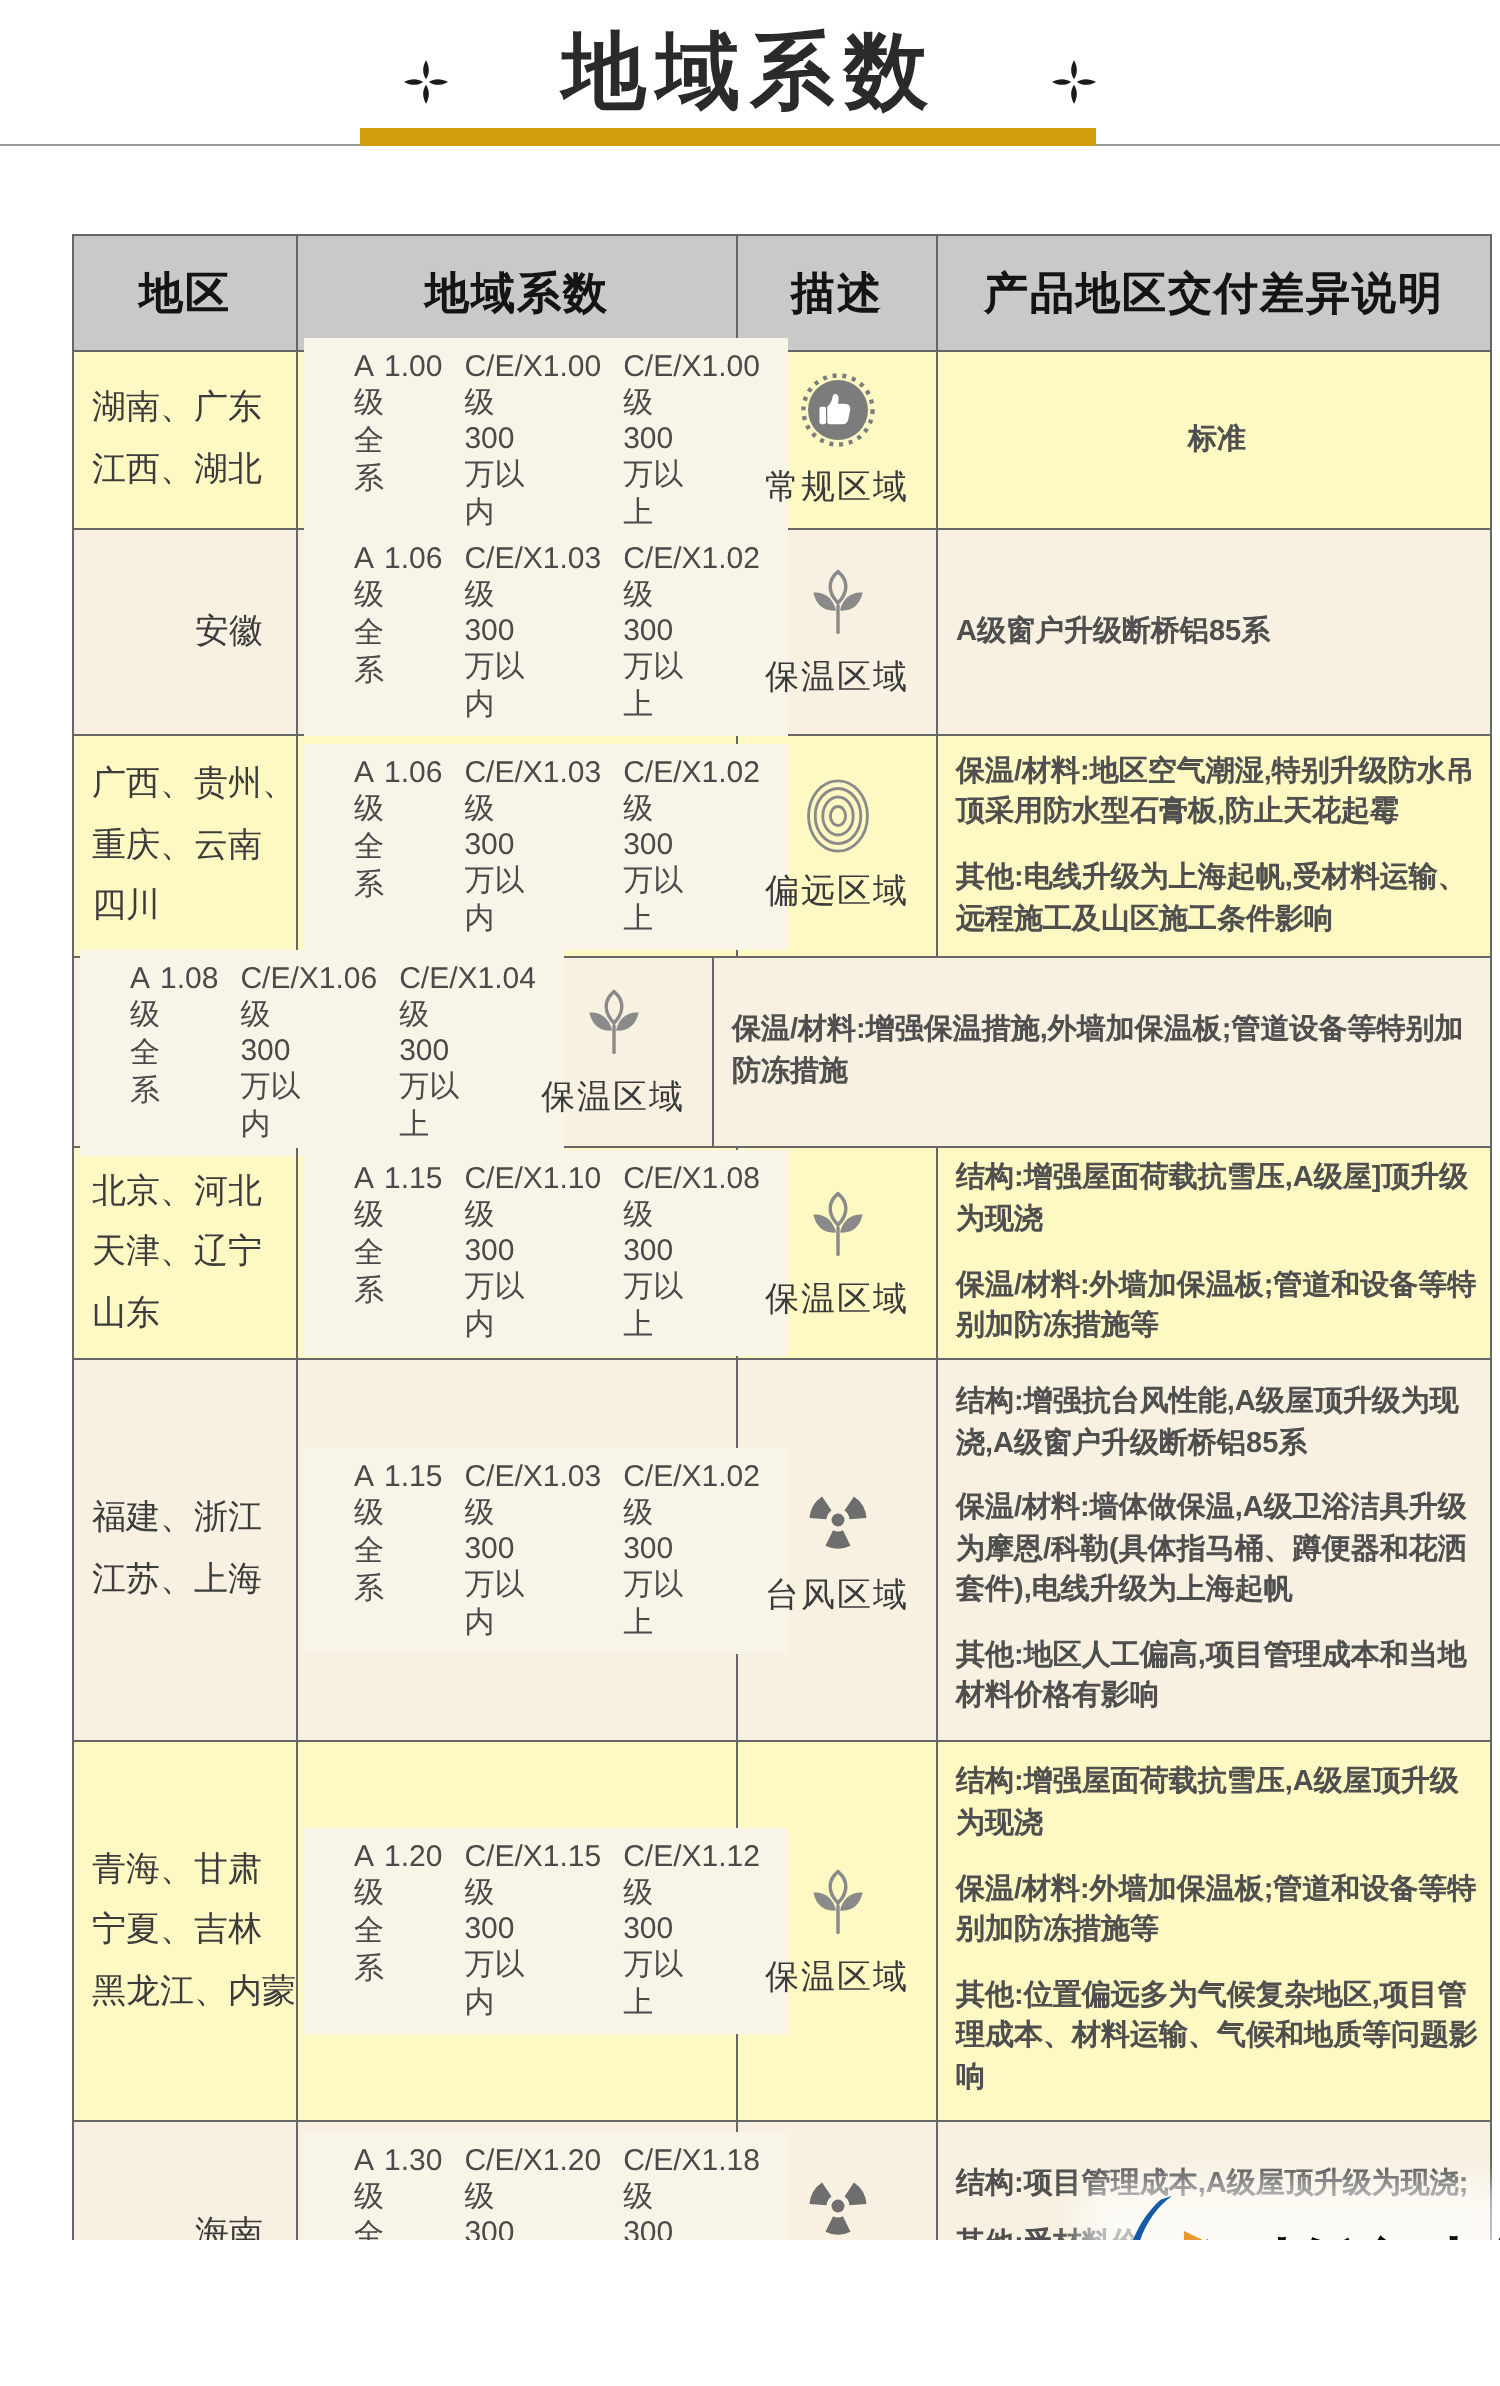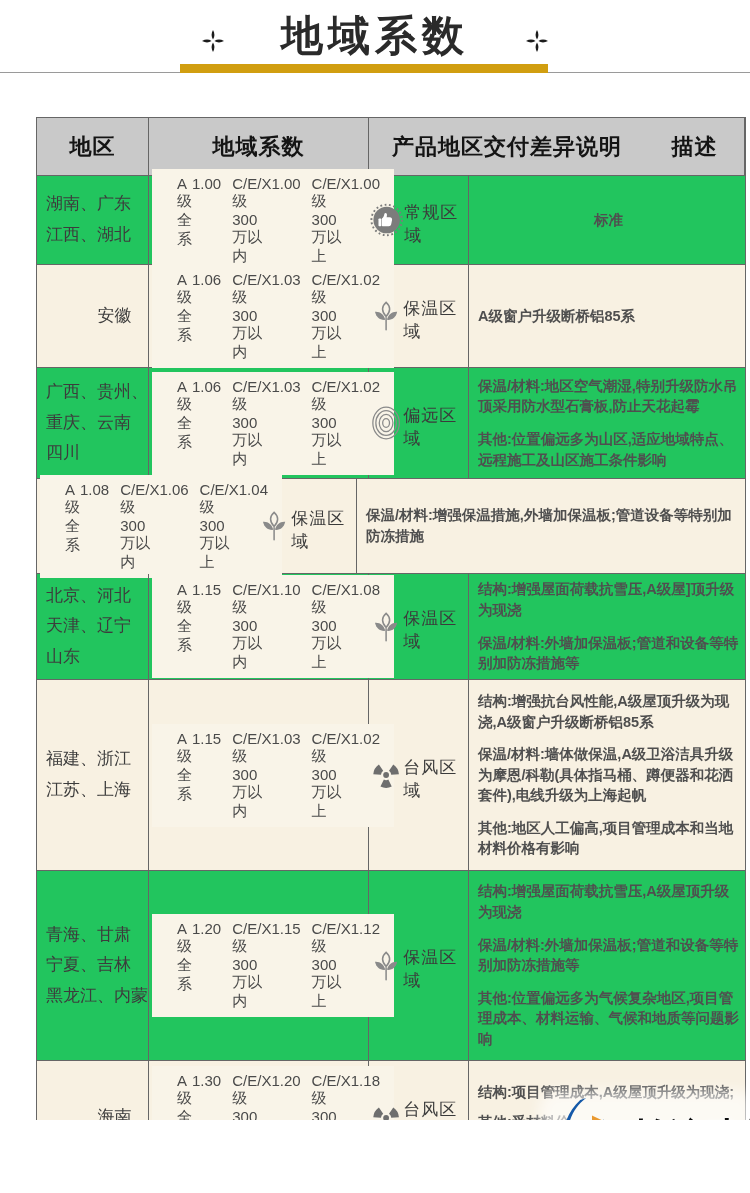--- a/index.html
+++ b/index.html
@@ -15,7 +15,7 @@
   .bottom-line{position:absolute;left:0;top:1186px;width:750px;height:2px;background:#d4cbc6;}
   
   .tbl{position:absolute;left:36px;top:117px;width:710px;border:1px solid #666;
-       box-sizing:border-box;background:#22c55e;}
+       box-sizing:border-box;background:#fef9c3;}
   .thead{display:flex;height:57px;background:#c9c9c9;border-bottom:1px solid #666;}
   .th{display:flex;align-items:center;justify-content:center;font-weight:bold;
       font-size:22px;color:#141414;letter-spacing:1px;box-sizing:border-box;}

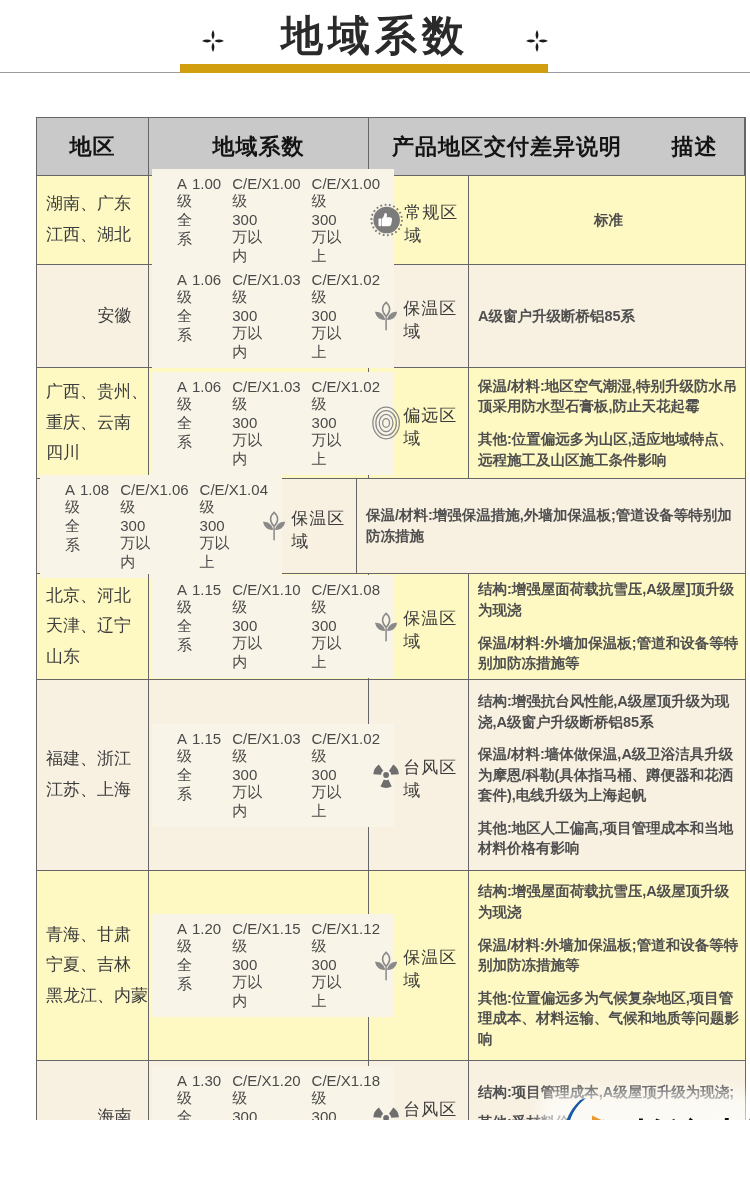--- a/index.html
+++ b/index.html
@@ -137,8 +137,8 @@
     <div class="thead">
       <div class="th" style="width:112px;border-right:1px solid #666">地区</div>
       <div class="th" style="width:220px;border-right:1px solid #666">地域系数</div>
+      <div class="th" style="width:100px;border-right:1px solid #666">描述</div>
       <div class="th" style="flex:1">产品地区交付差异说明</div>
-      <div class="th" style="width:100px;border-right:1px solid #666">描述</div>
     </div>
 
     <div class="row" style="height:89px">

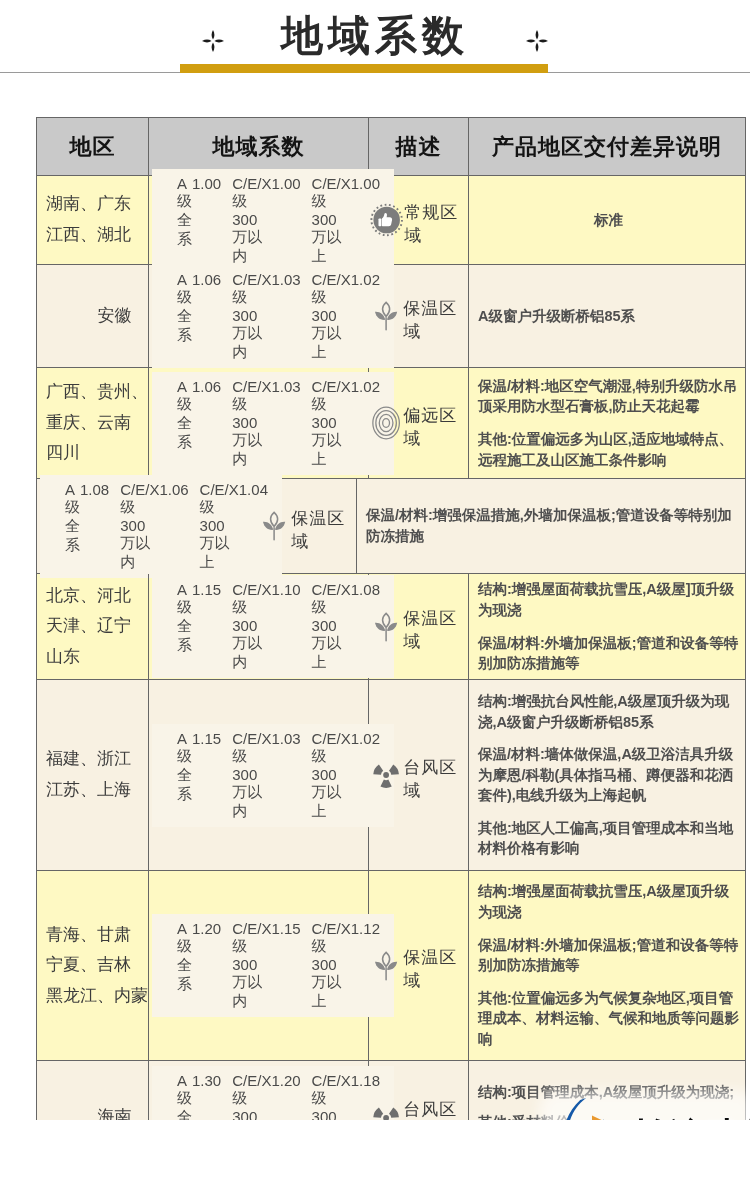--- a/index.html
+++ b/index.html
@@ -26,7 +26,7 @@
   .cell:last-child{border-right:none;}
   .c1{width:112px;display:flex;align-items:center;}
   .c2{width:220px;display:flex;align-items:center;}
-  .c3{width:100px;display:flex;align-items:center;justify-content:center;}
+  .c3{width:100px;display:flex;flex-direction:column;align-items:center;justify-content:center;}
   .c4{flex:1;display:flex;flex-direction:column;justify-content:center;padding:8px 6px 8px 9px;gap:12px;}
   .region-text{font-size:17px;line-height:1.8;color:#3c3c3c;padding-left:9px;white-space:pre-wrap;}
   .c1.center .region-text{padding-left:0;width:100%;text-align:center;margin-left:44px;}

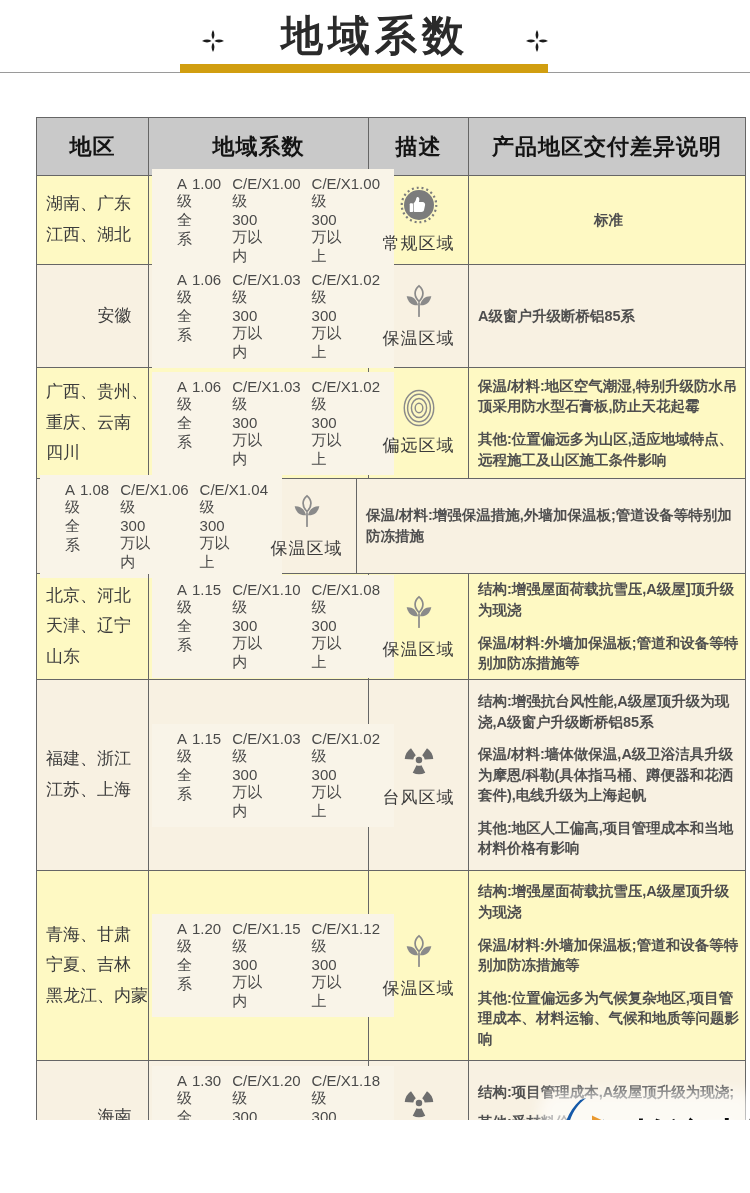--- a/index.html
+++ b/index.html
@@ -234,7 +234,7 @@
       </div>
       <div class="cell c4">
         <p class="ml">保温/材料:地区空气潮湿,特别升级防水吊顶采用防水型石膏板,防止天花起霉</p>
-        <p class="ml">其他:位置偏远多为山区,适应地域特点、远程施工及山区施工条件影响</p>
+        <p class="ml">其他:电线升级为上海起帆,受材料运输、远程施工及山区施工条件影响</p>
       </div>
     </div>
 

